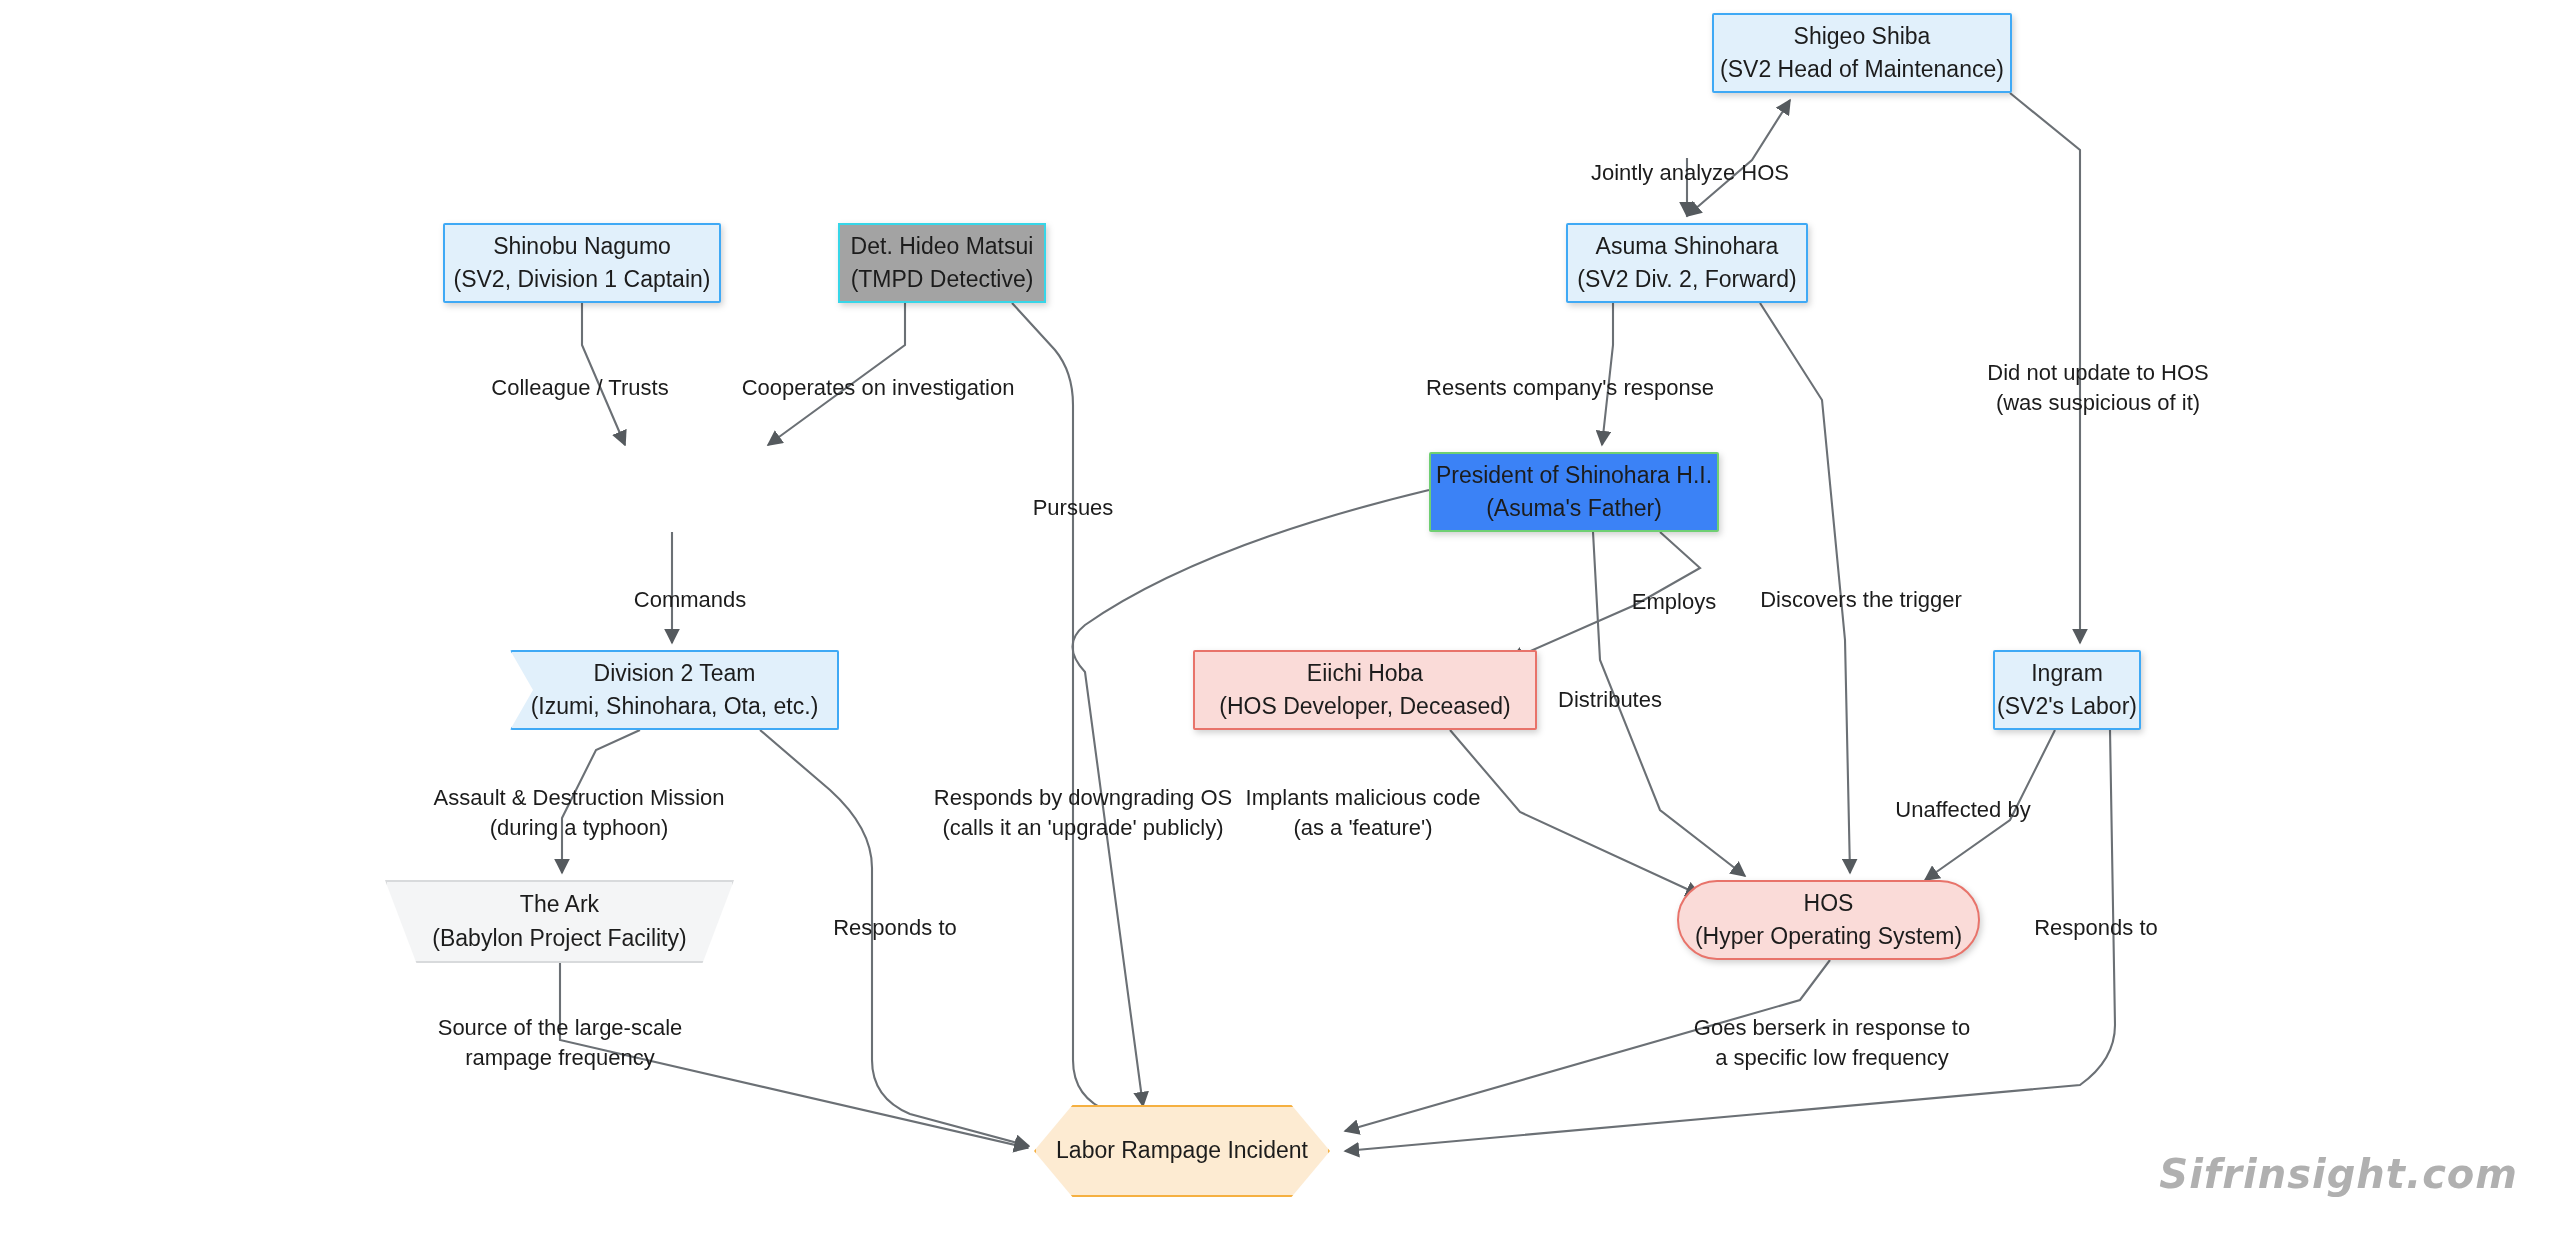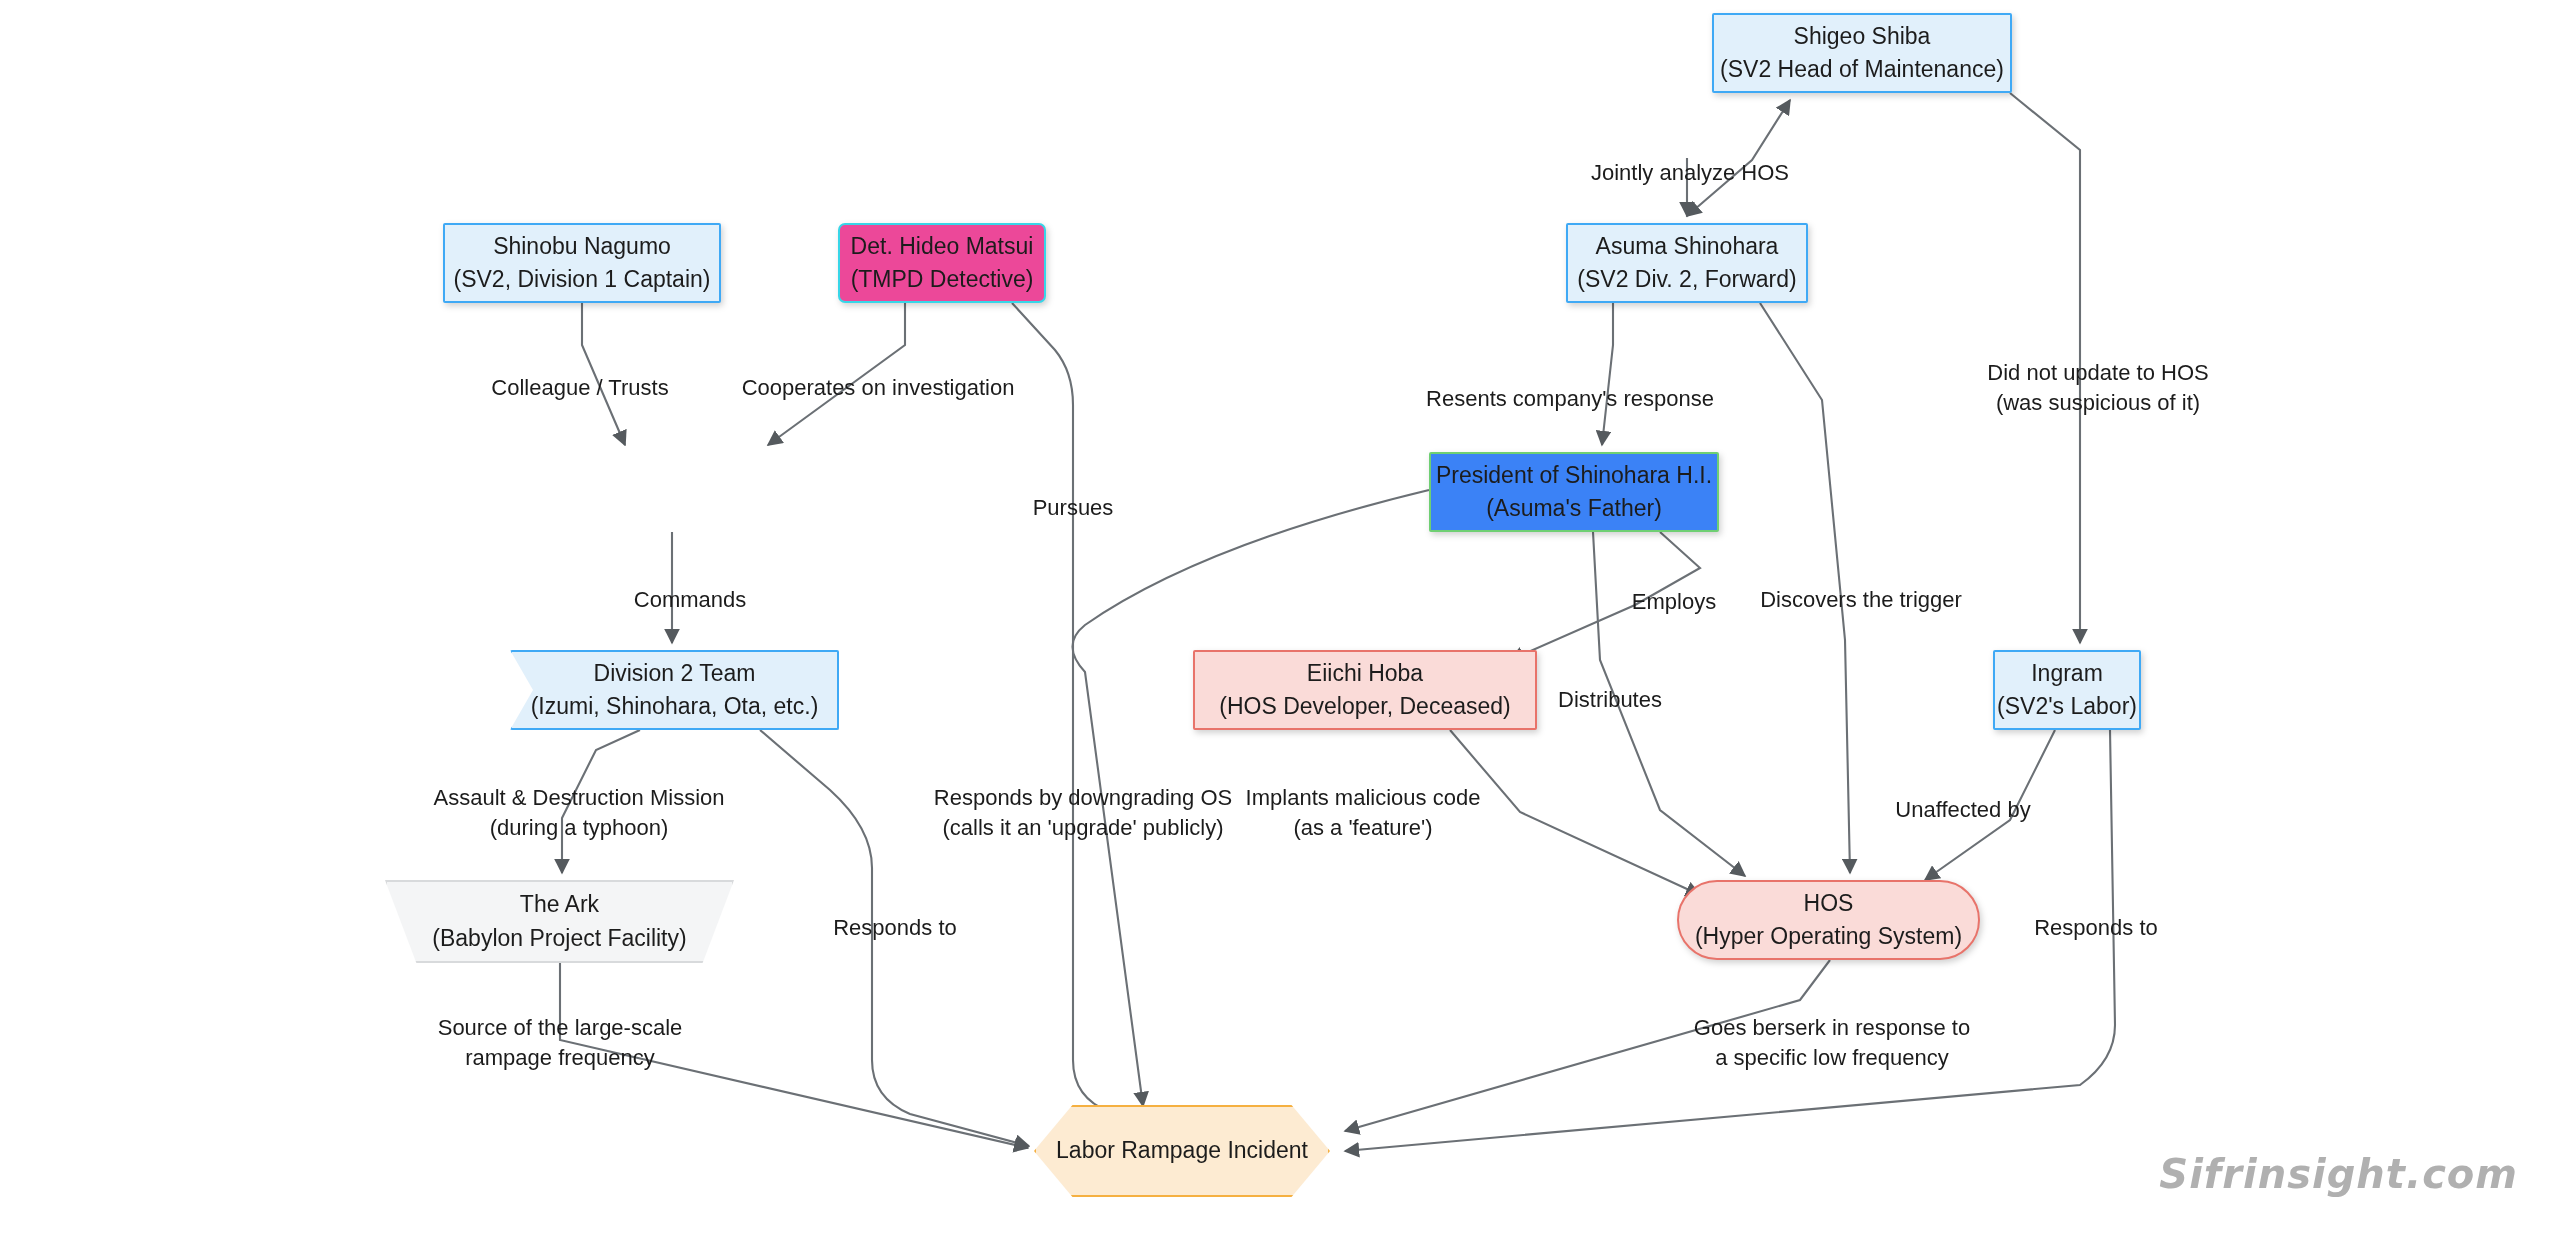--- a/index.html
+++ b/index.html
@@ -45,8 +45,8 @@
   }
   .rect-cyan{
     border:2.5px solid #37D6E8;
-    background:#ec4899;
-    border-radius:7px;
+    background:#a3a3a3;
+    border-radius:0;
   }
   .rect-green{
     border:2.5px solid #6FCF73;

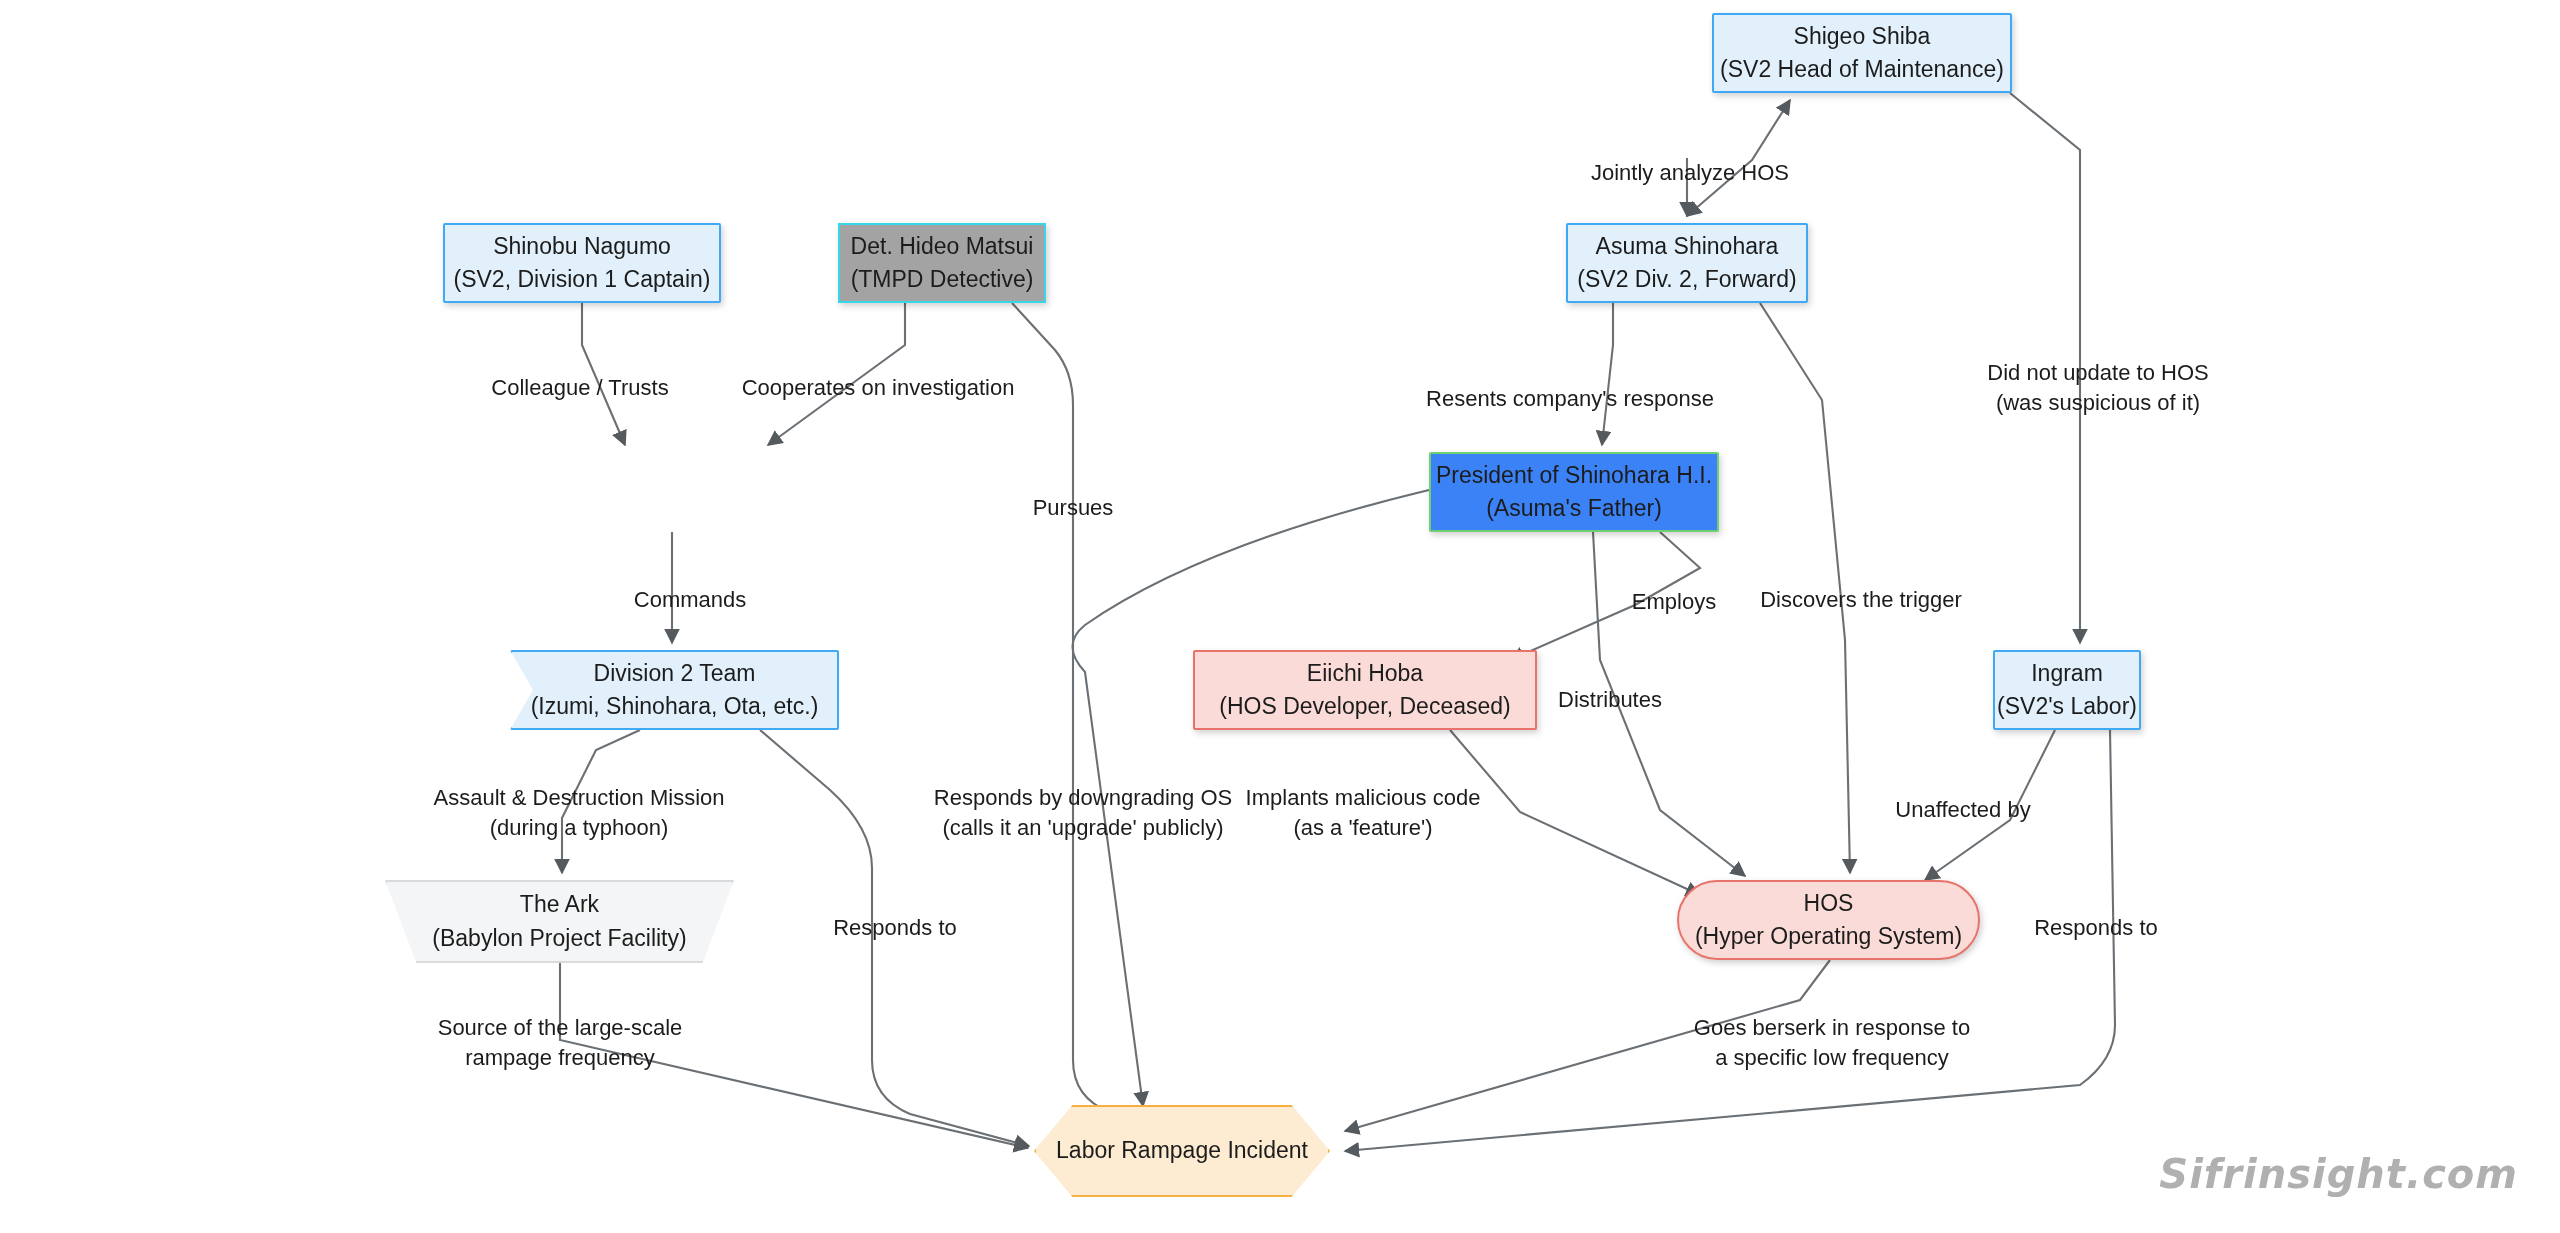--- a/index.html
+++ b/index.html
@@ -245,7 +245,7 @@
   <div class="elabel" style="left:1690px;top:158px;">
     <span>Jointly analyze HOS</span>
   </div>
-  <div class="elabel" style="left:1570px;top:384px;">
+  <div class="elabel" style="left:1570px;top:373px;">
     <span>Resents company's response</span>
   </div>
   <div class="elabel" style="left:1861px;top:585px;">

